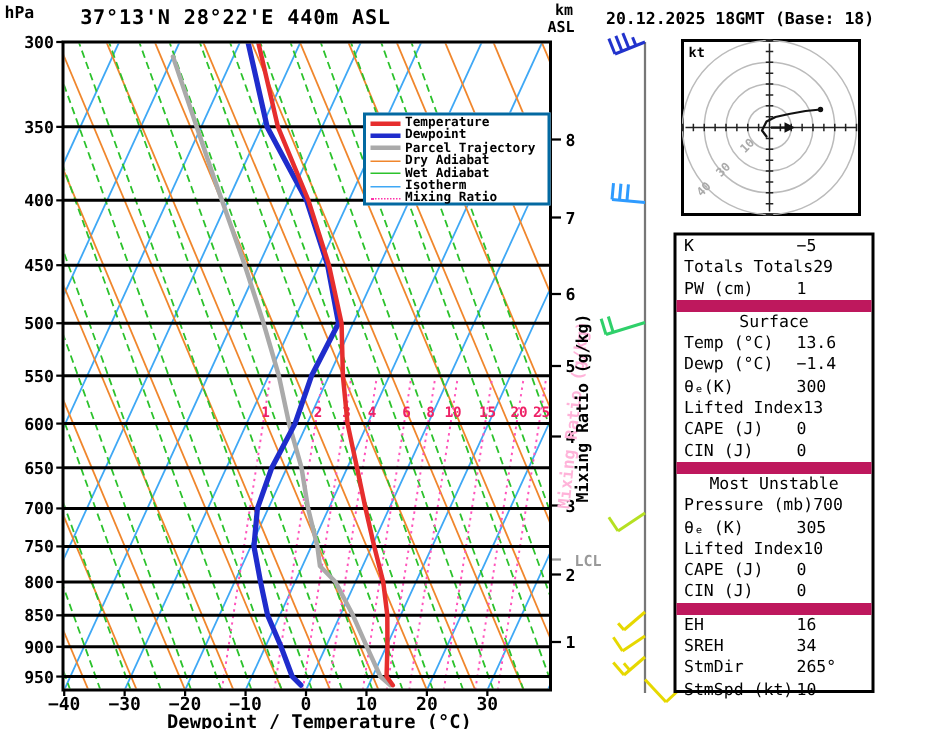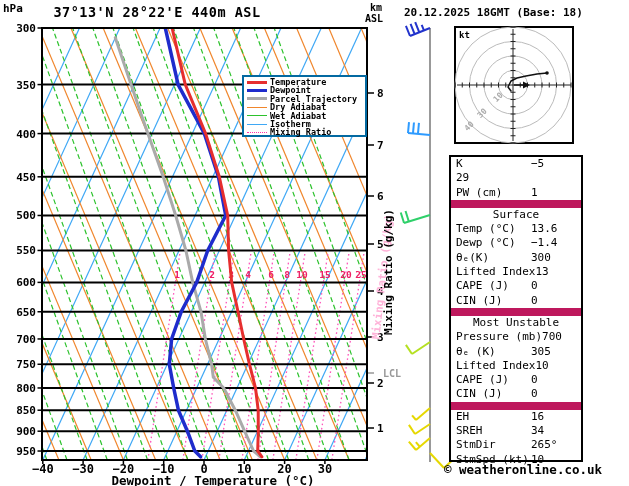--- a/index.html
+++ b/index.html
@@ -378,6 +378,7 @@
           <div class="tvalue">−5</div>
         </div>
         <div class="trow">
+          <div class="tlabel">Totals Totals</div>
           <div class="tvalue">29</div>
         </div>
         <div class="trow">

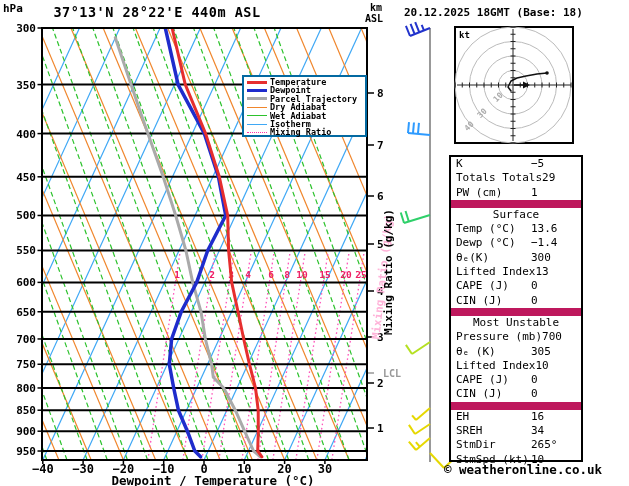--- a/index.html
+++ b/index.html
@@ -455,7 +455,6 @@
         </div>
       </div>
     </div>
-  <div id="footer">© weatheronline.co.uk</div>
 </div>
 
 </body></html>

